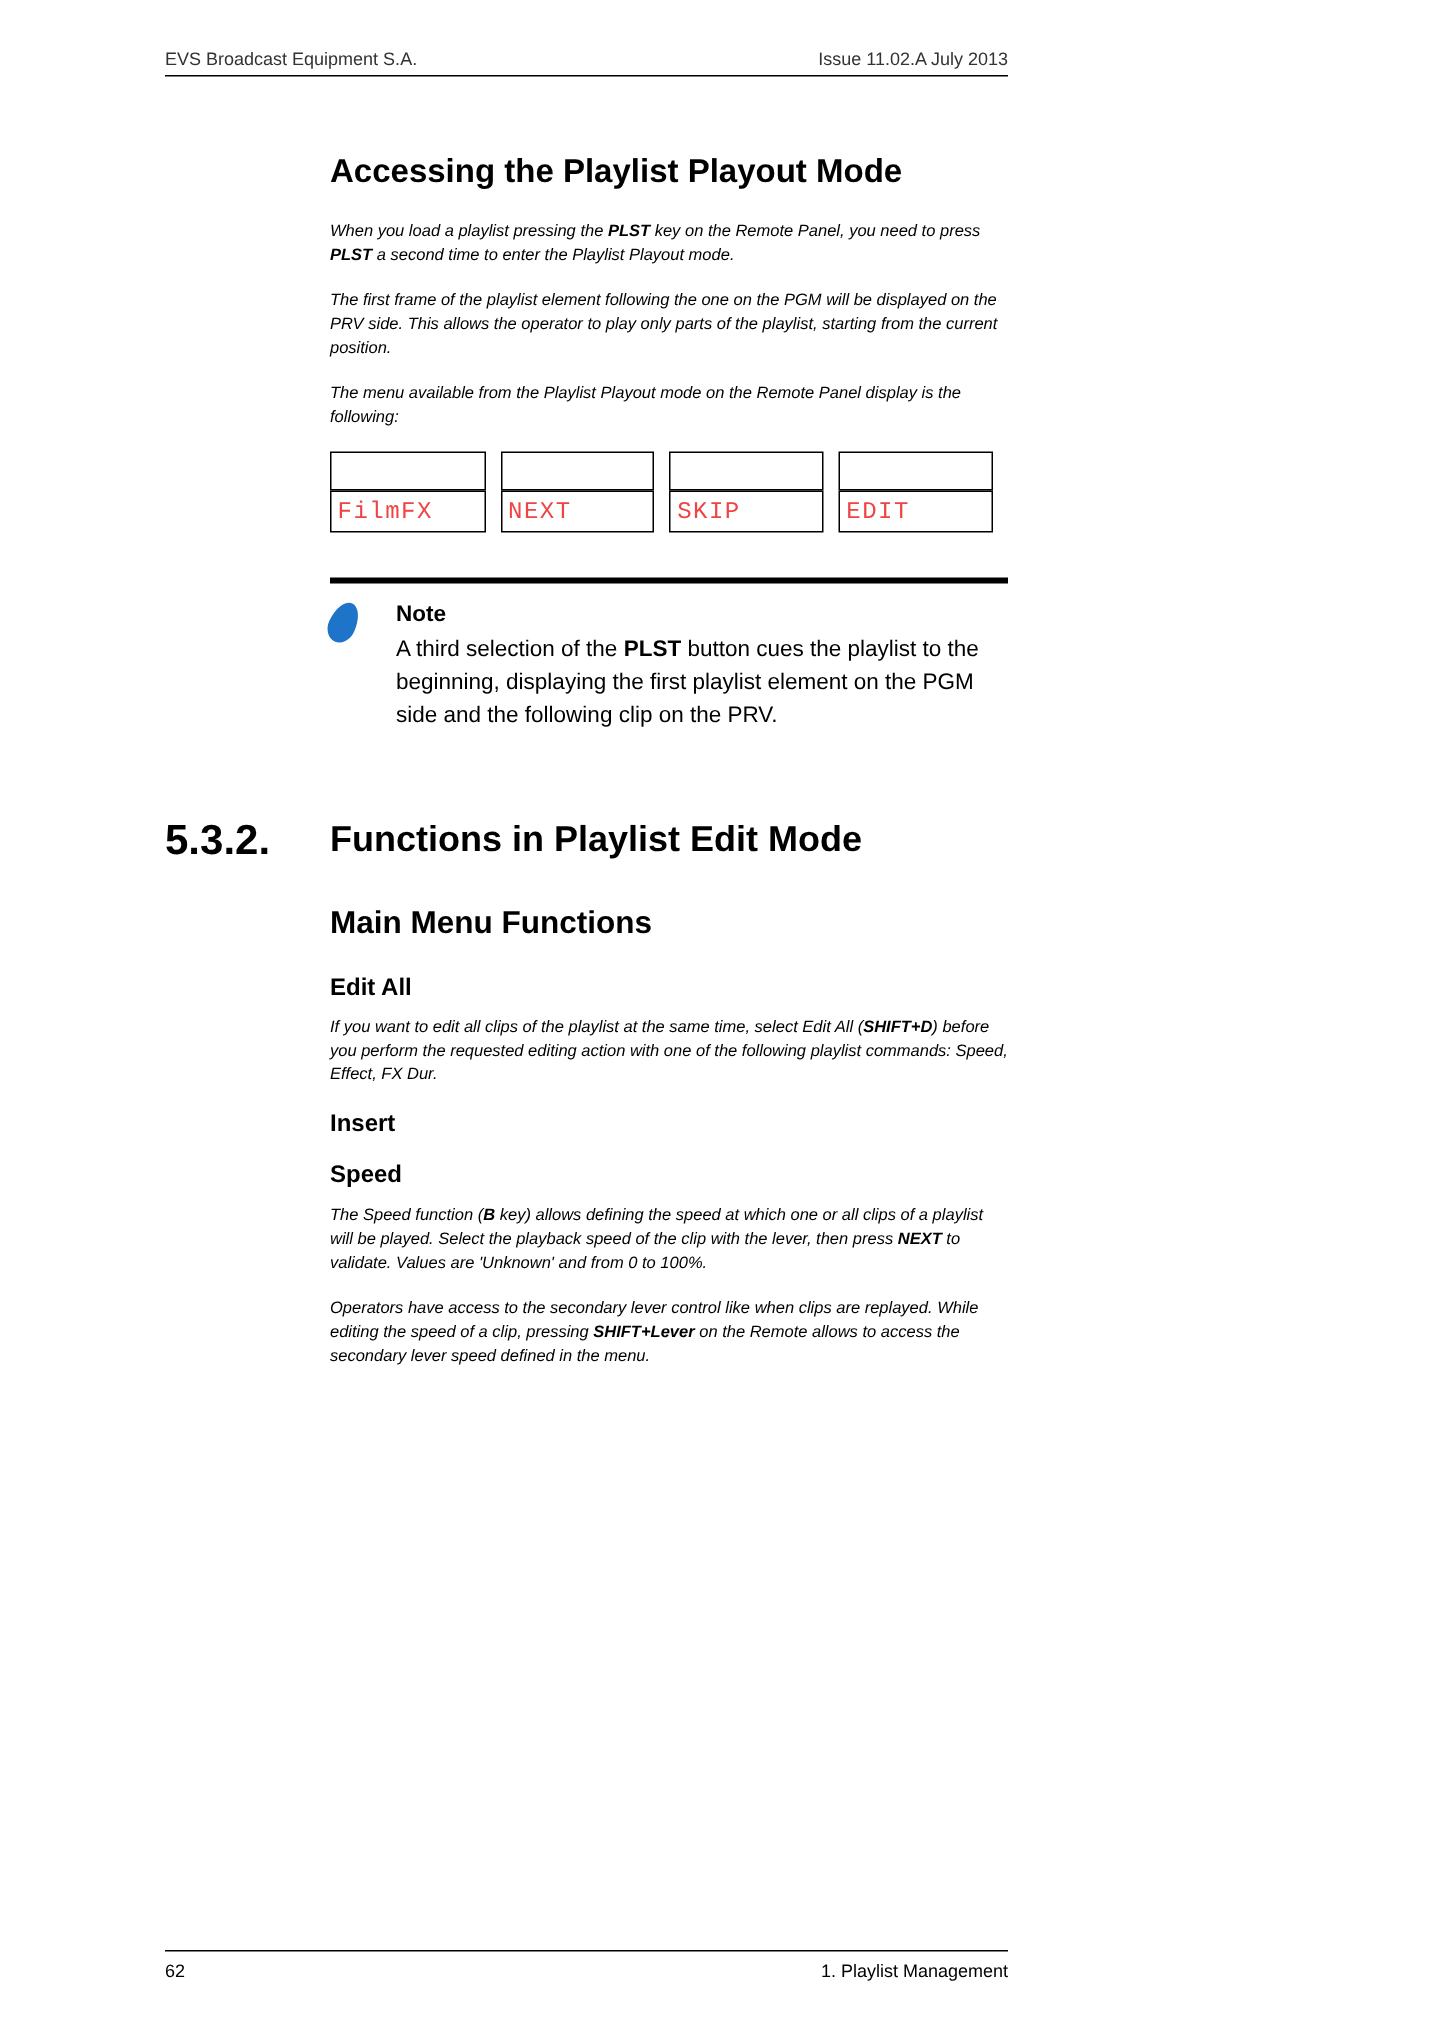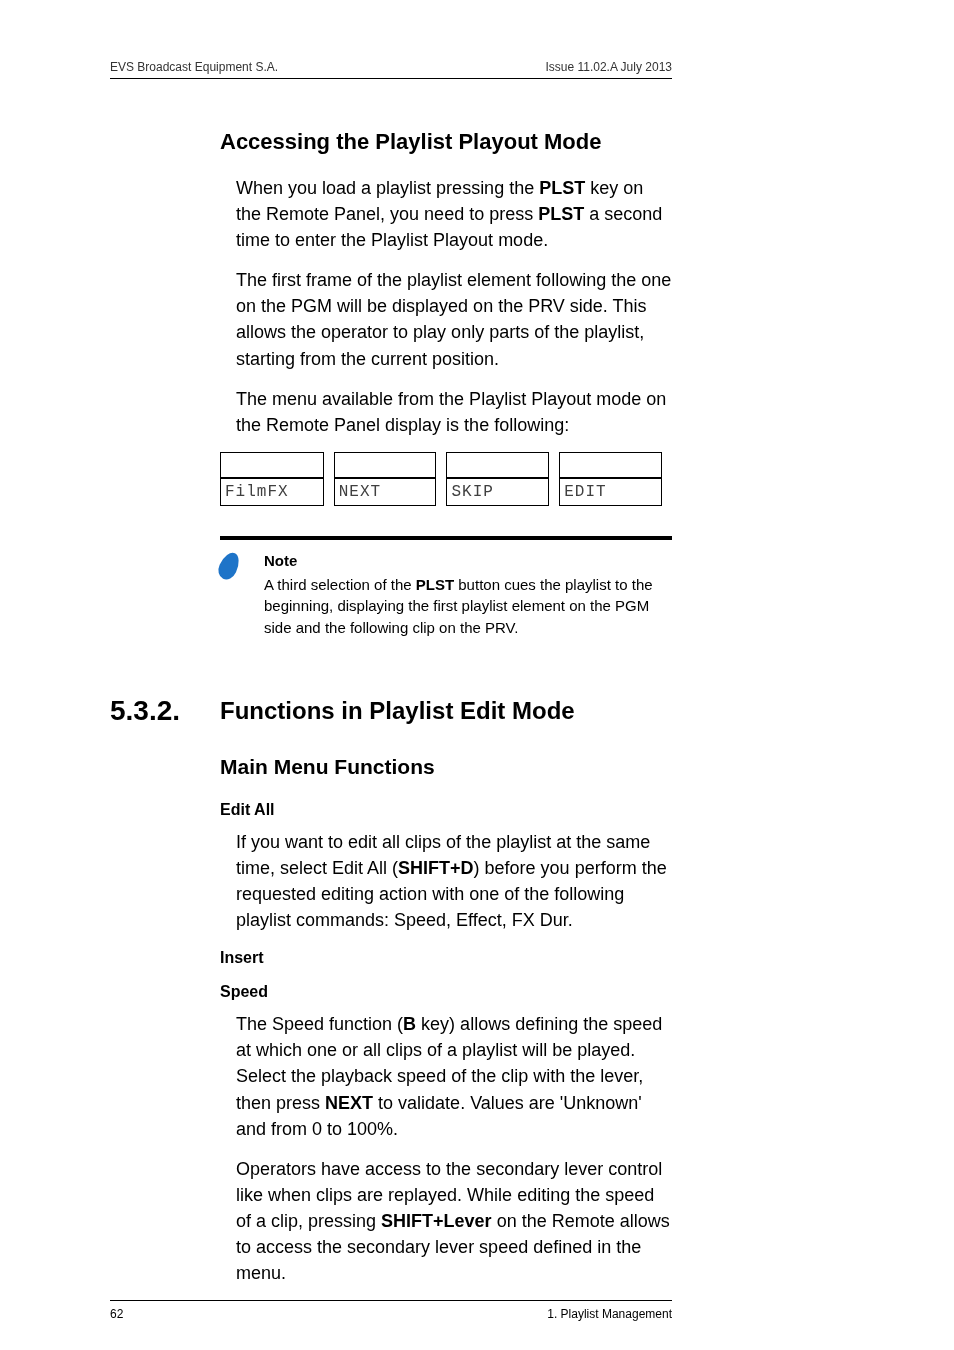--- a/index.html
+++ b/index.html
@@ -14,7 +14,7 @@
     box-sizing: border-box;
     width: 782px;
     min-height: 1350px;
-    padding: 60px 110px 40px 110px;
+    padding: 32px 110px 40px 110px;
     position: relative;
   }
   .header {

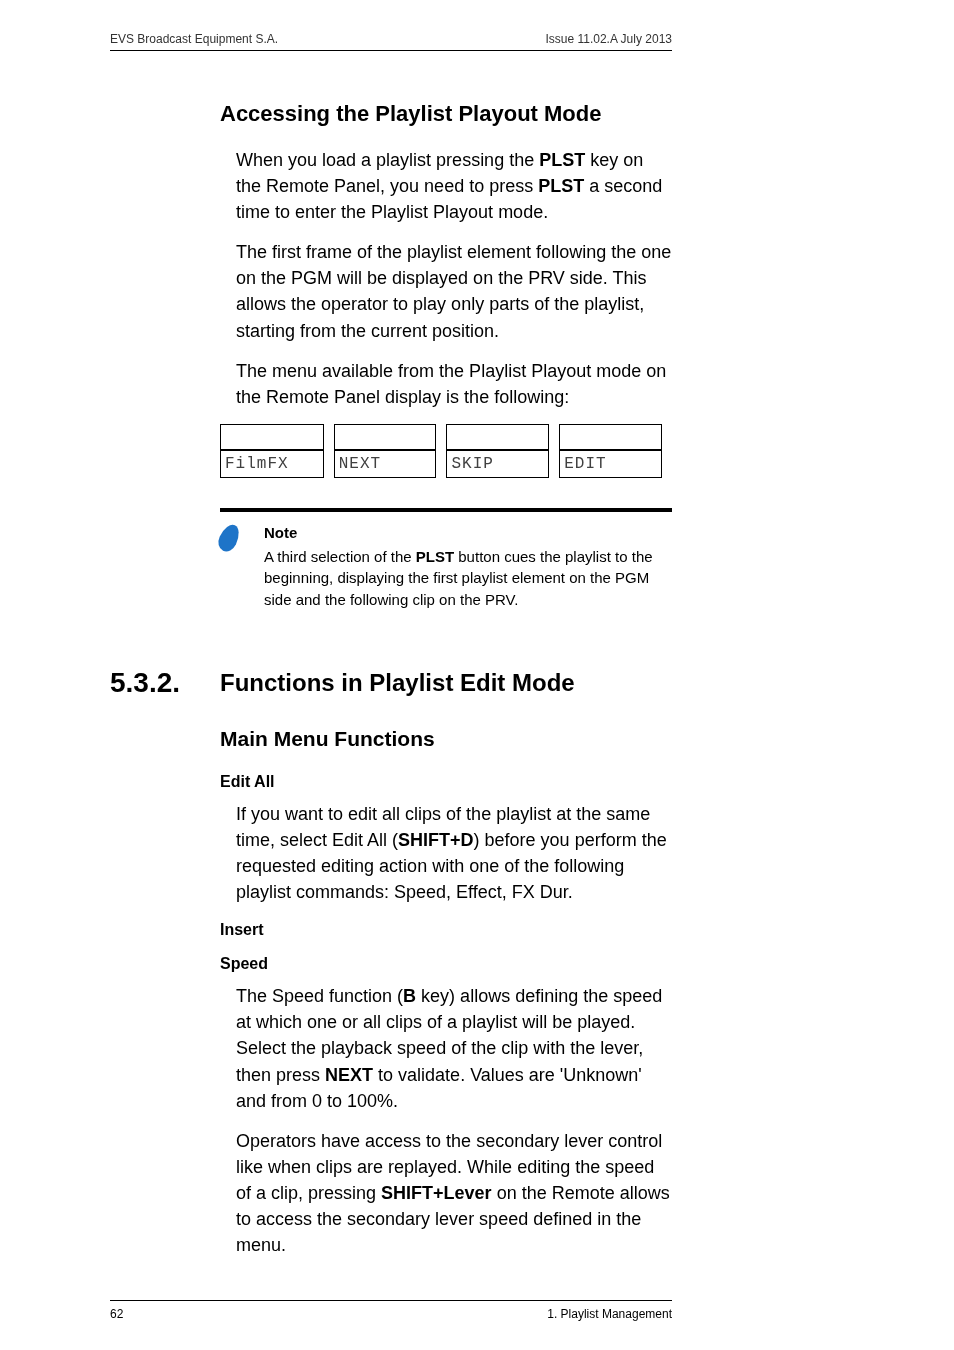--- a/index.html
+++ b/index.html
@@ -35,9 +35,10 @@
     margin: 0 0 20px 0;
   }
   p.body {
-    font-size: 18px;
+    font-size: 11px;
     line-height: 1.45;
-    margin: 0 0 14px 16px;
+    margin: 0 0 14px 0;
+    font-style: italic;
   }
   .bold-inline { font-weight: bold; }
   .menu-table {

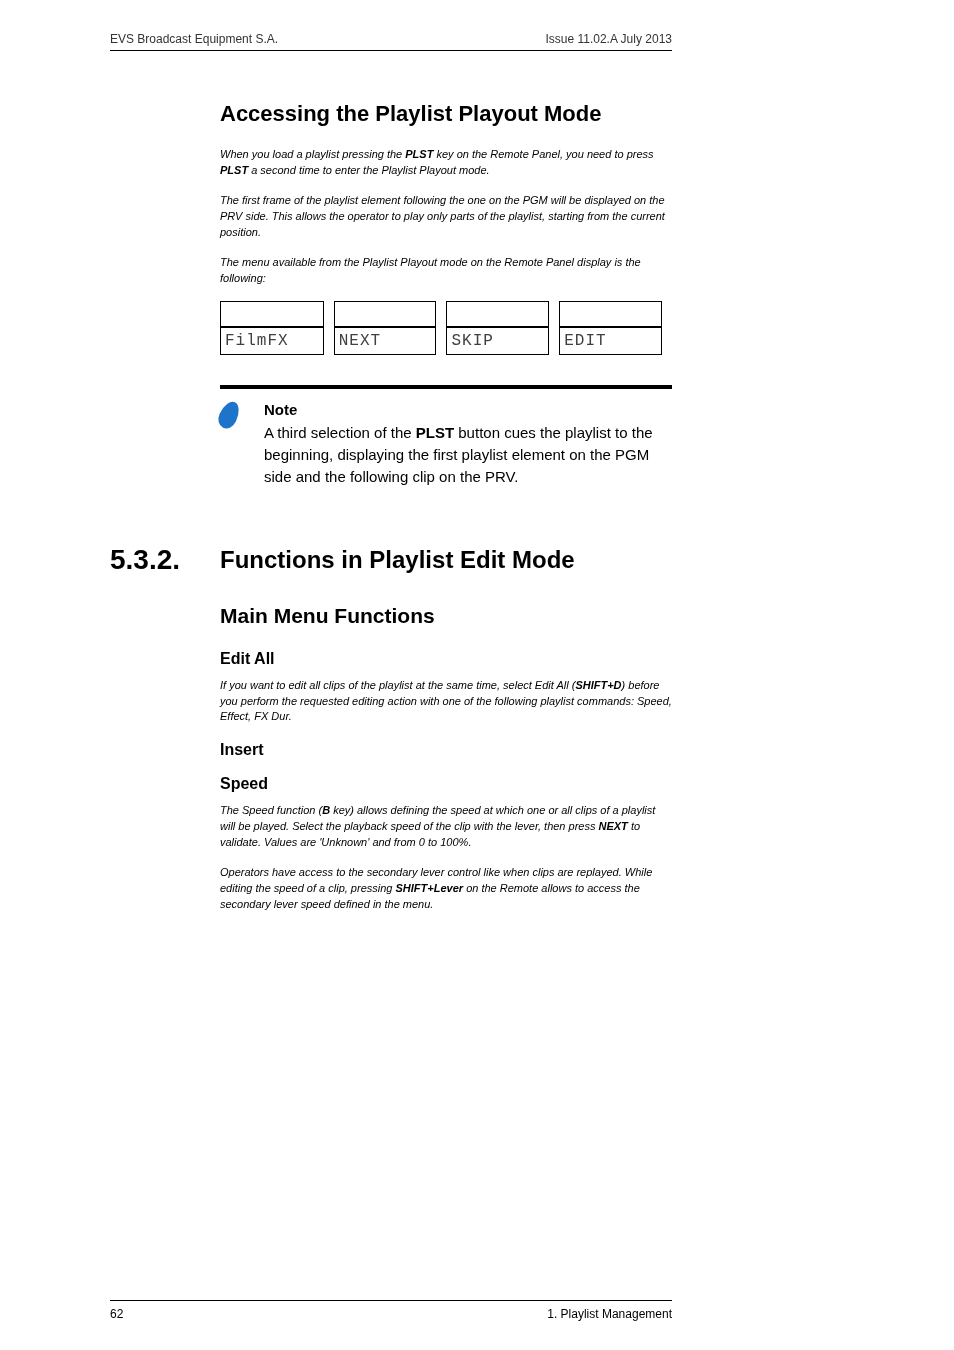--- a/index.html
+++ b/index.html
@@ -53,7 +53,7 @@
     font-family: "Courier New", Courier, monospace;
     font-size: 16px;
     letter-spacing: 1px;
-    color: #404040;
+    color: #ef4444;
     width: 95px;
     height: 22px;
     padding: 2px 4px;

